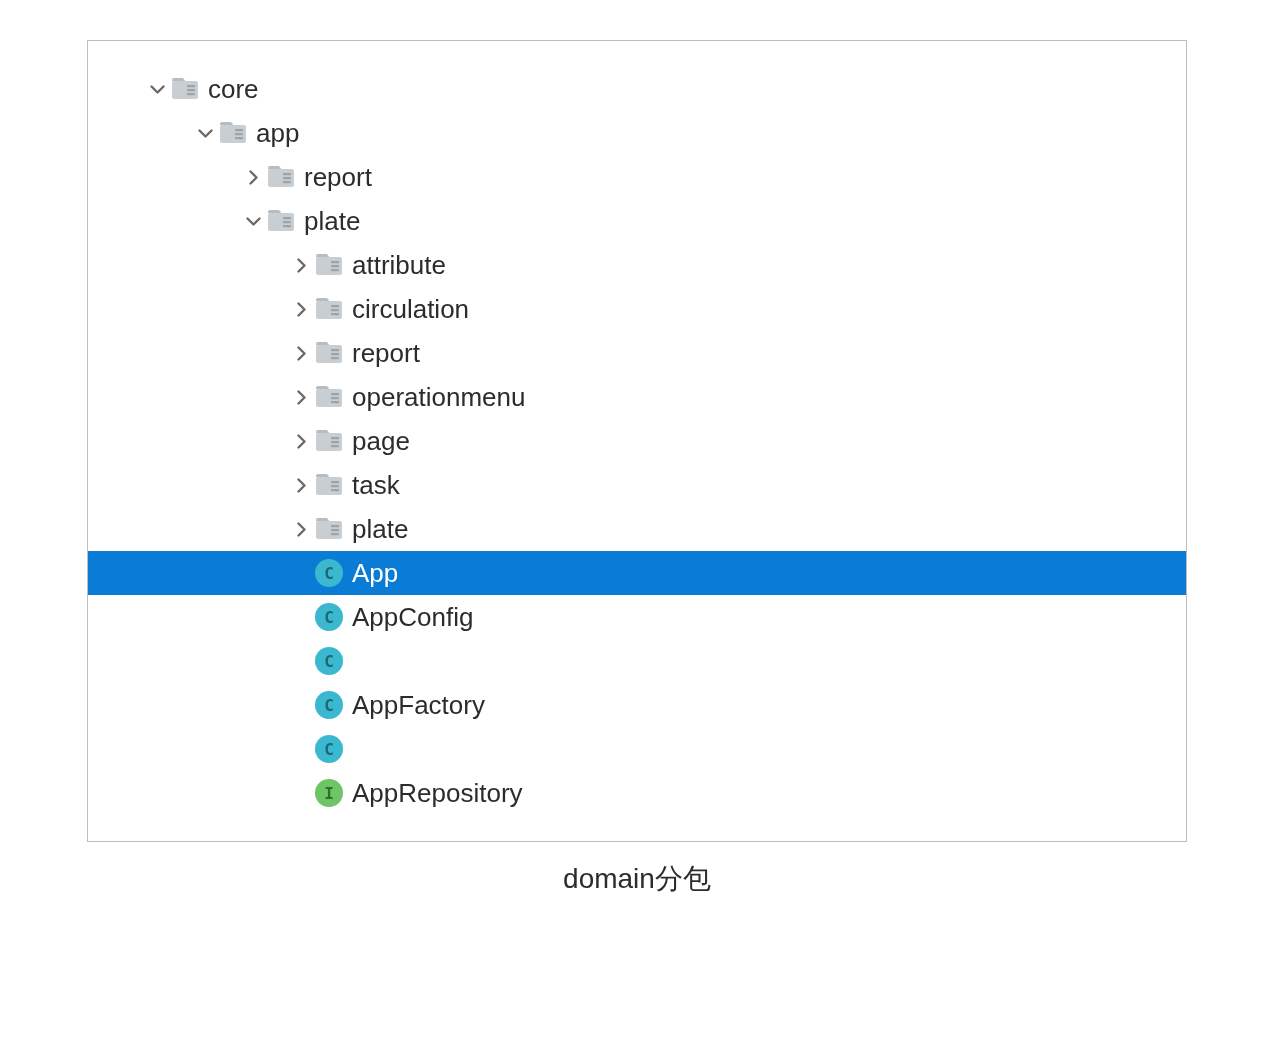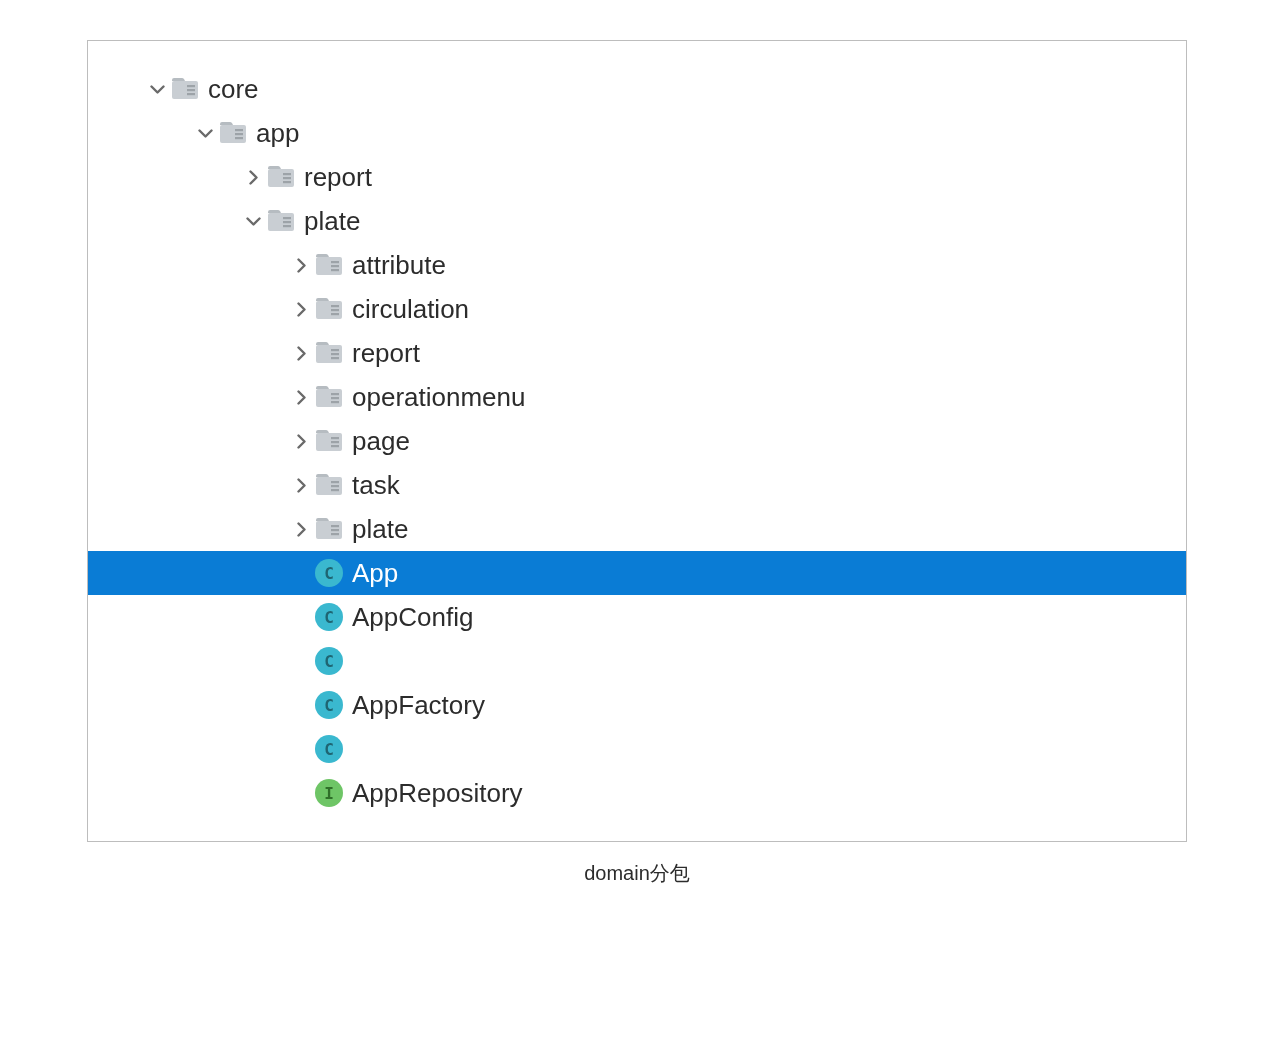--- a/index.html
+++ b/index.html
@@ -67,7 +67,7 @@
     .caption {
       text-align: center;
       margin-top: 18px;
-      font-size: 20px;
+      font-size: 28px;
       color: #2c2c2c;
     }
   </style>

